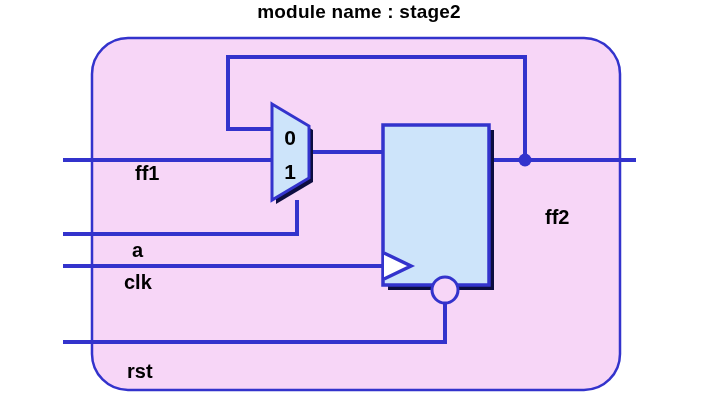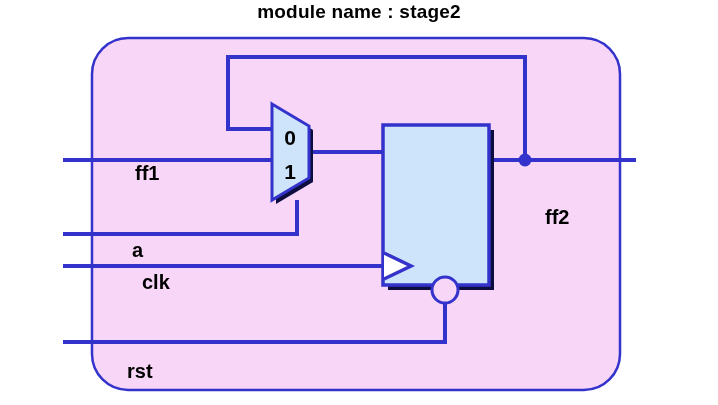--- a/index.html
+++ b/index.html
@@ -99,7 +99,7 @@
 
   <div class="port-label" style="left:127px; top:162px;margin-left:8px;">ff1</div>
   <div class="port-label" style="left:132px; top:239px;">a</div>
-  <div class="port-label" style="left:142px; top:271px;">clk</div>
+  <div class="port-label" style="left:124px; top:271px;">clk</div>
   <div class="port-label" style="left:127px; top:360px;">rst</div>
   <div class="port-label" style="left:545px; top:166px;margin-top:40px;">ff2</div>
 

